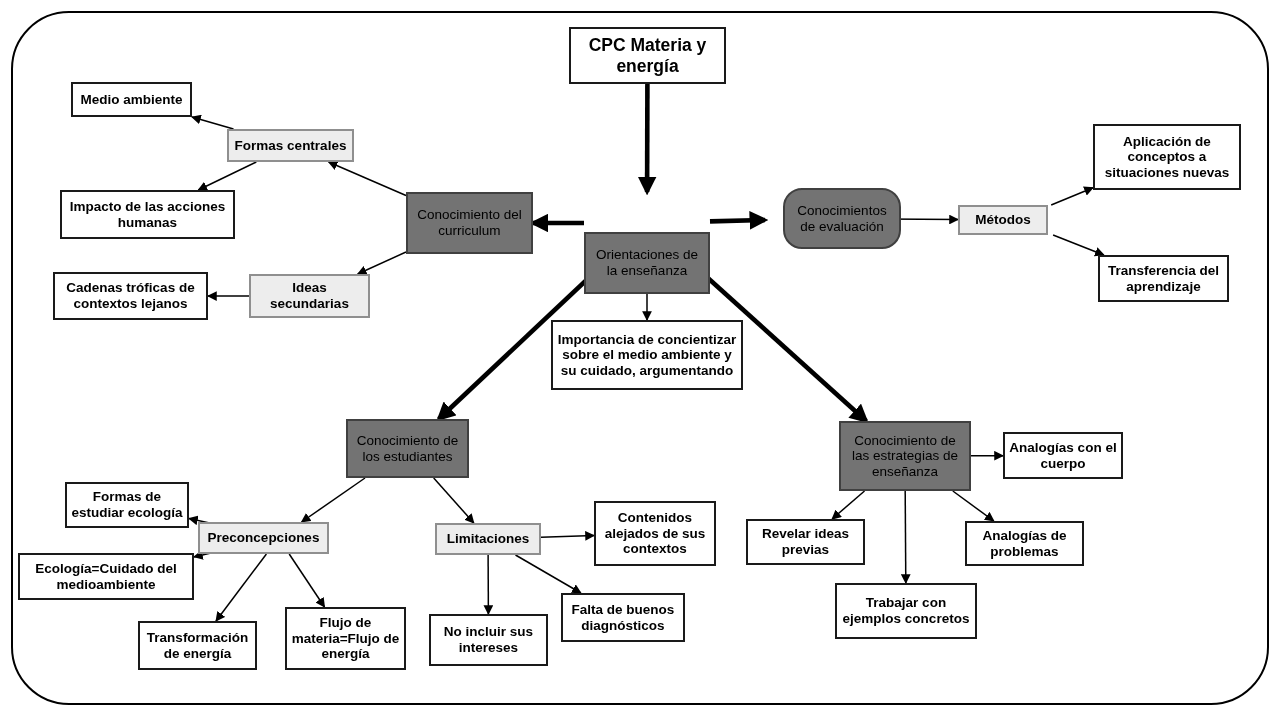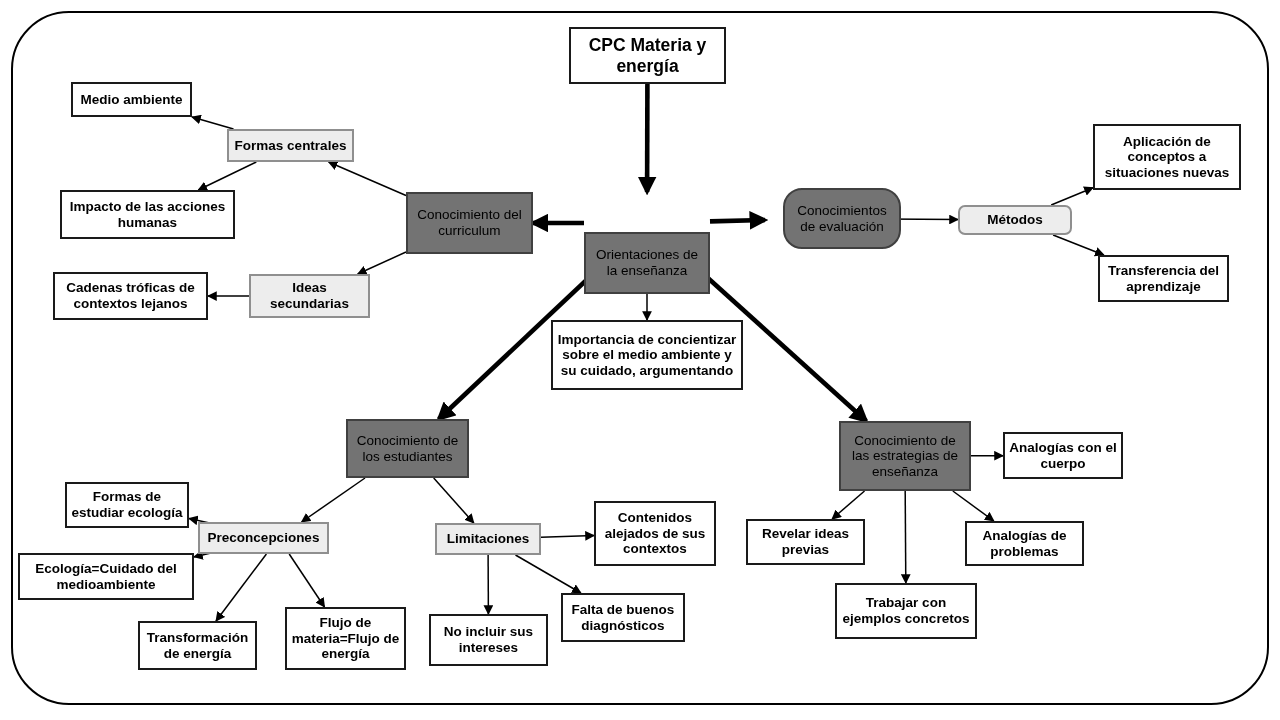--- a/index.html
+++ b/index.html
@@ -134,7 +134,7 @@
 la enseñanza</div>
       <div class="node n-gray fs13" style="left: 783px; top: 188px; width: 118px; height: 61px; border-radius: 19px;">Conocimientos
 de evaluación</div>
-      <div class="node n-graybold fs13" style="left: 958px; top: 205px; width: 114px; height: 30px; border-radius: 7px;">Métodos</div>
+      <div class="node n-graybold fs13" style="left: 958px; top: 205px; width: 90px; height: 30px;">Métodos</div>
       <div class="node n-white fs13" style="left: 1093px; top: 124px; width: 148px; height: 66px;">Aplicación de
 conceptos a
 situaciones nuevas</div>

